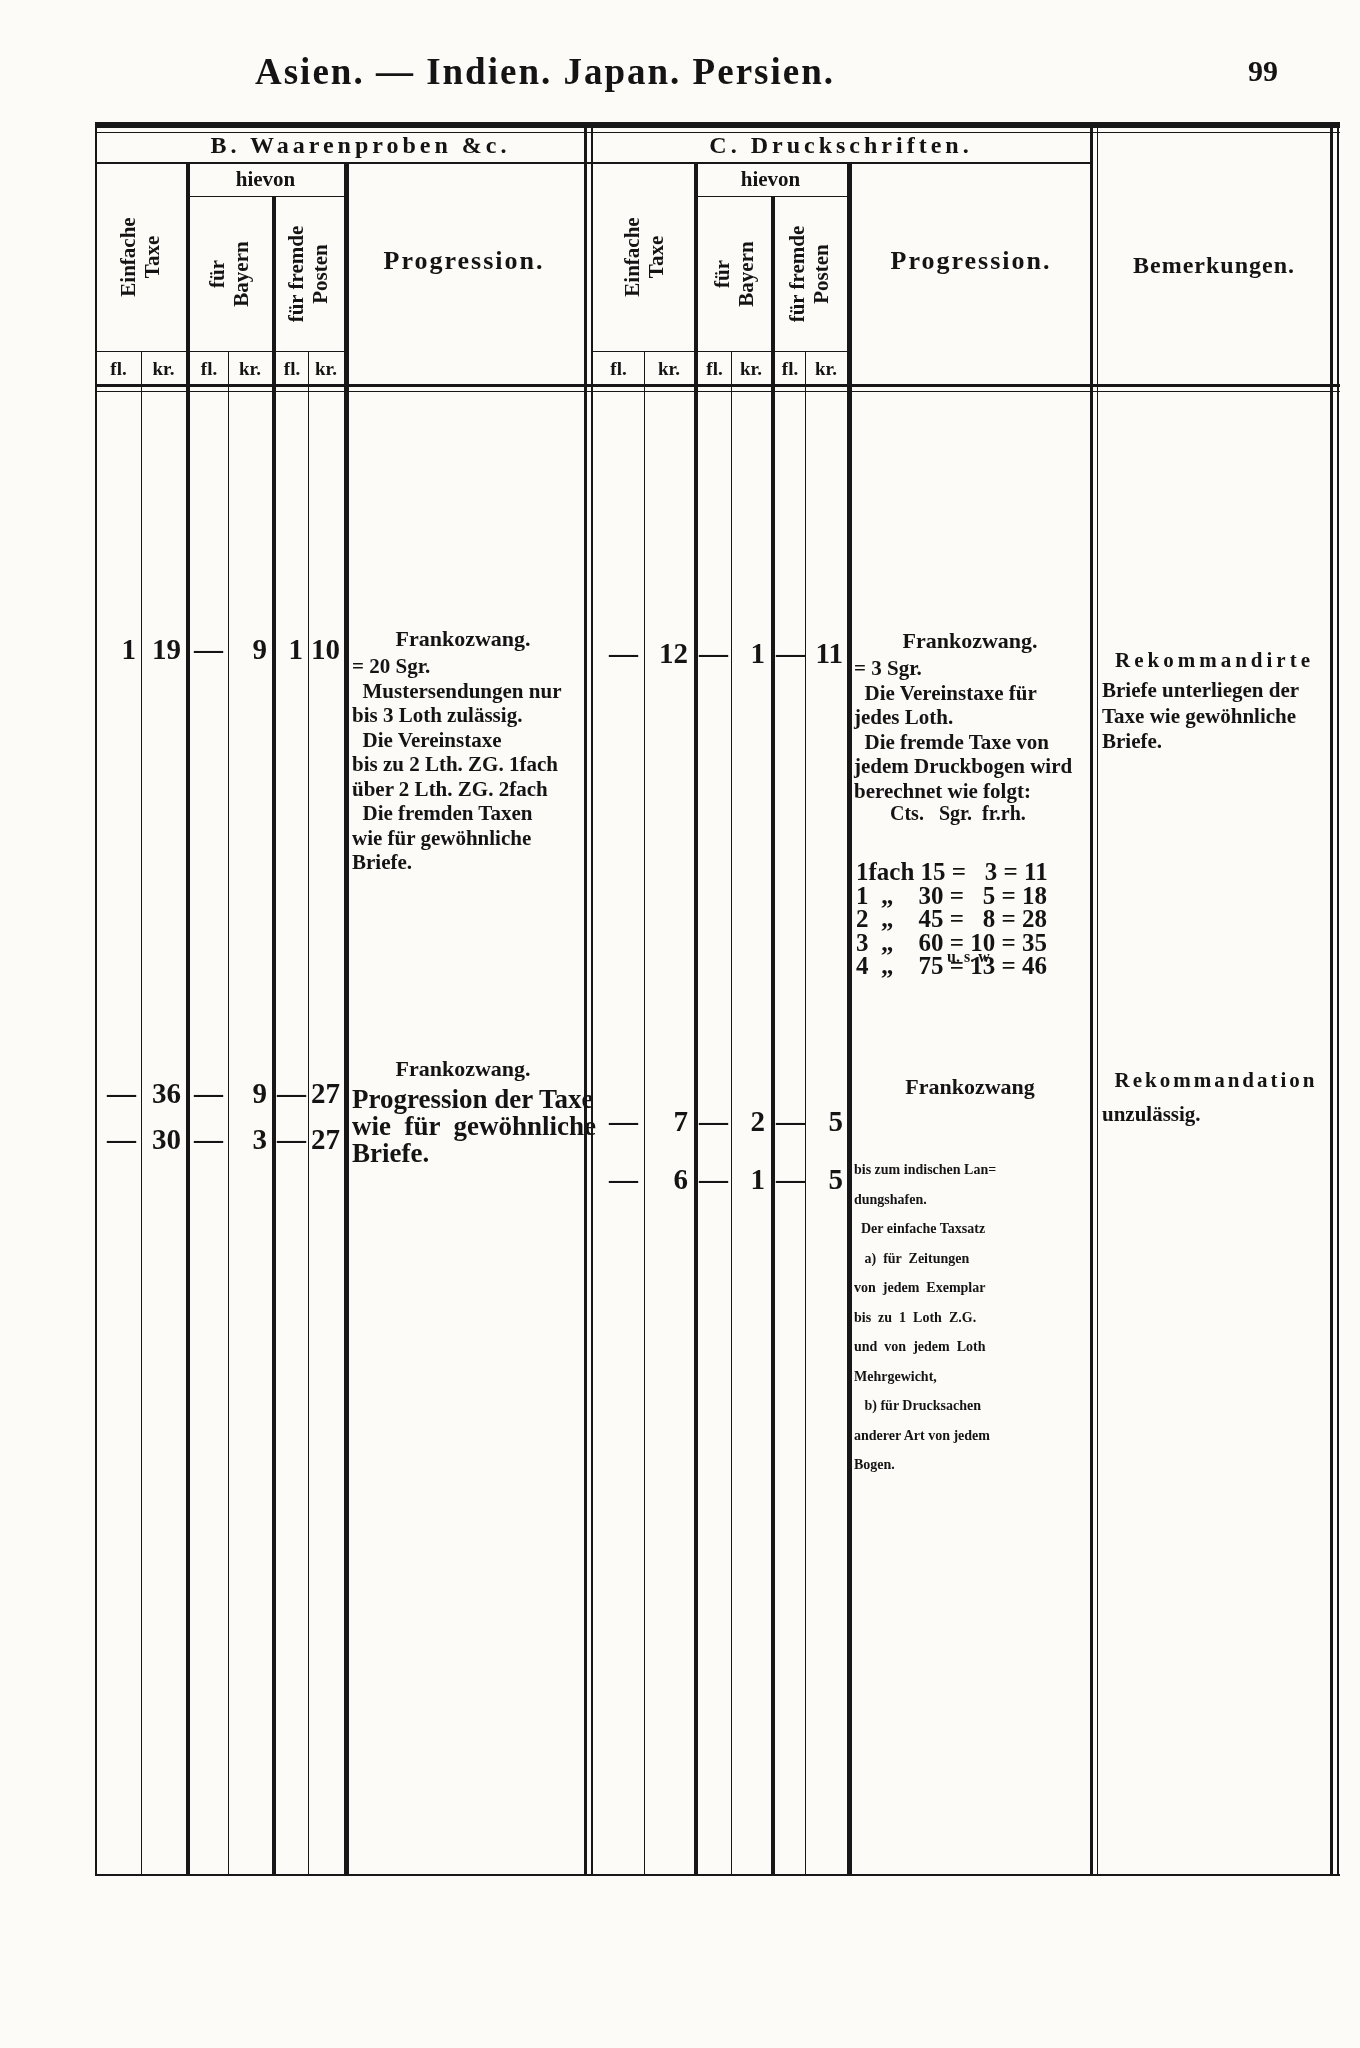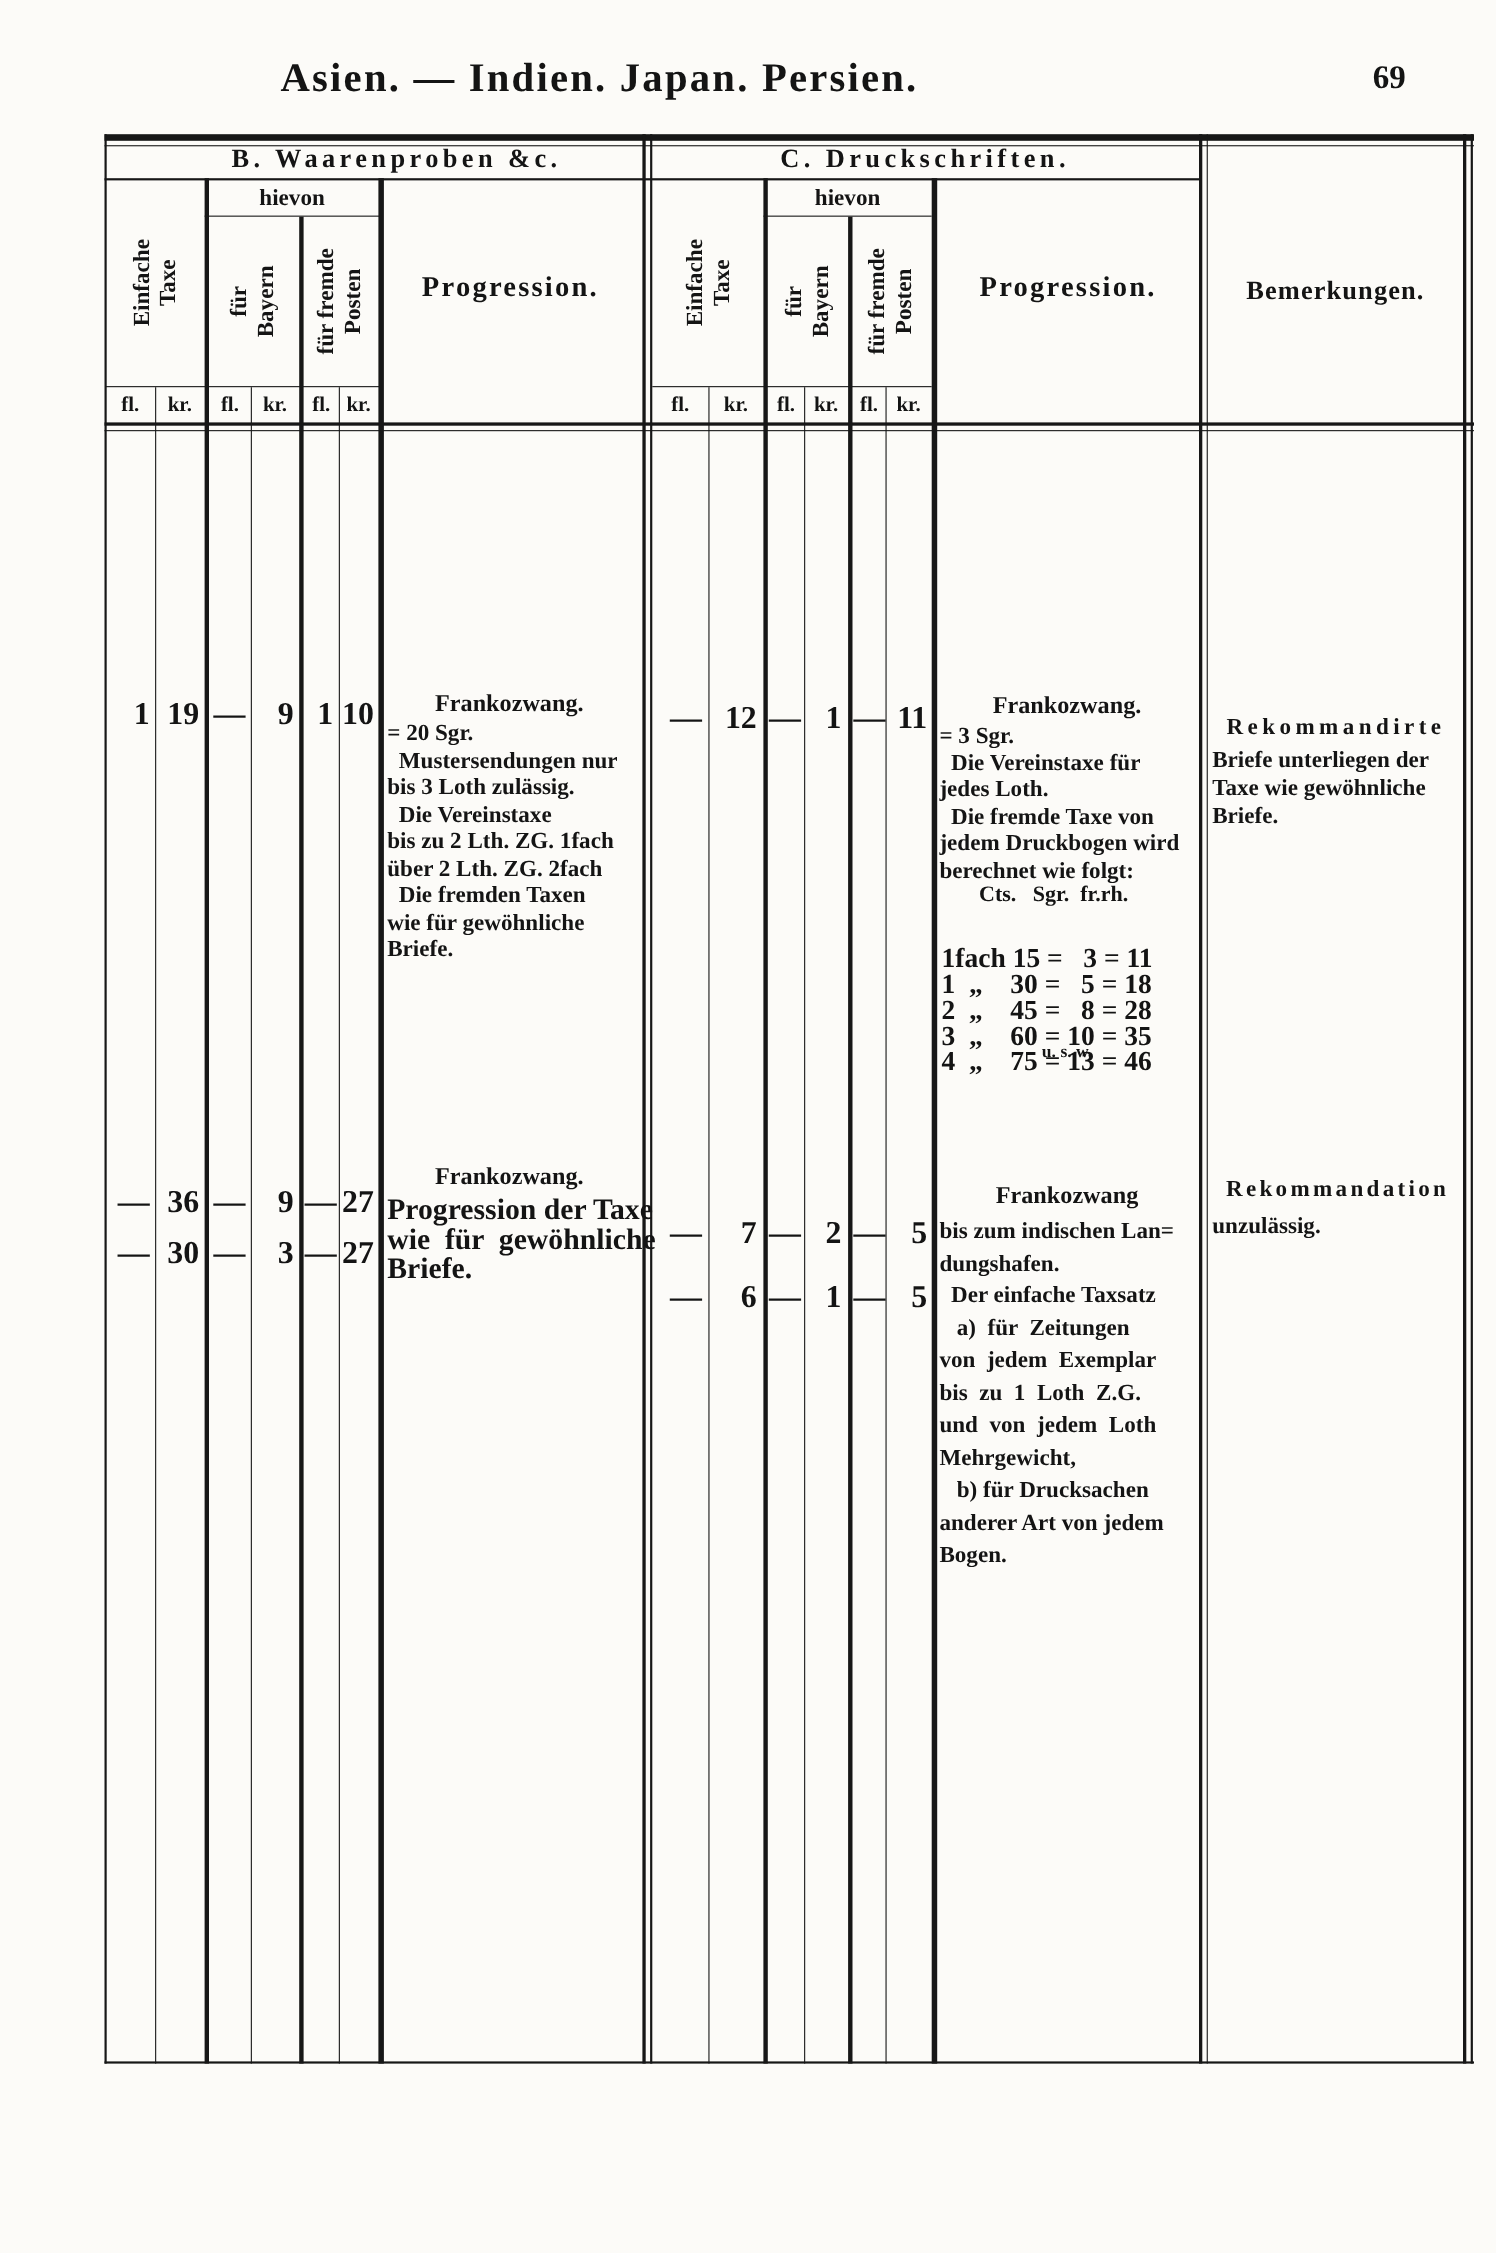--- a/index.html
+++ b/index.html
@@ -66,7 +66,7 @@
 <body>
 
 <div class="page-title">Asien. — Indien.  Japan.  Persien.</div>
-<div class="page-num">69</div>
+<div class="page-num">99</div>
 
 <div class="hl" style="left:95px;top:122px;width:1245px;height:6px"></div>
 <div class="hl" style="left:95px;top:132px;width:1245px;height:1px"></div>

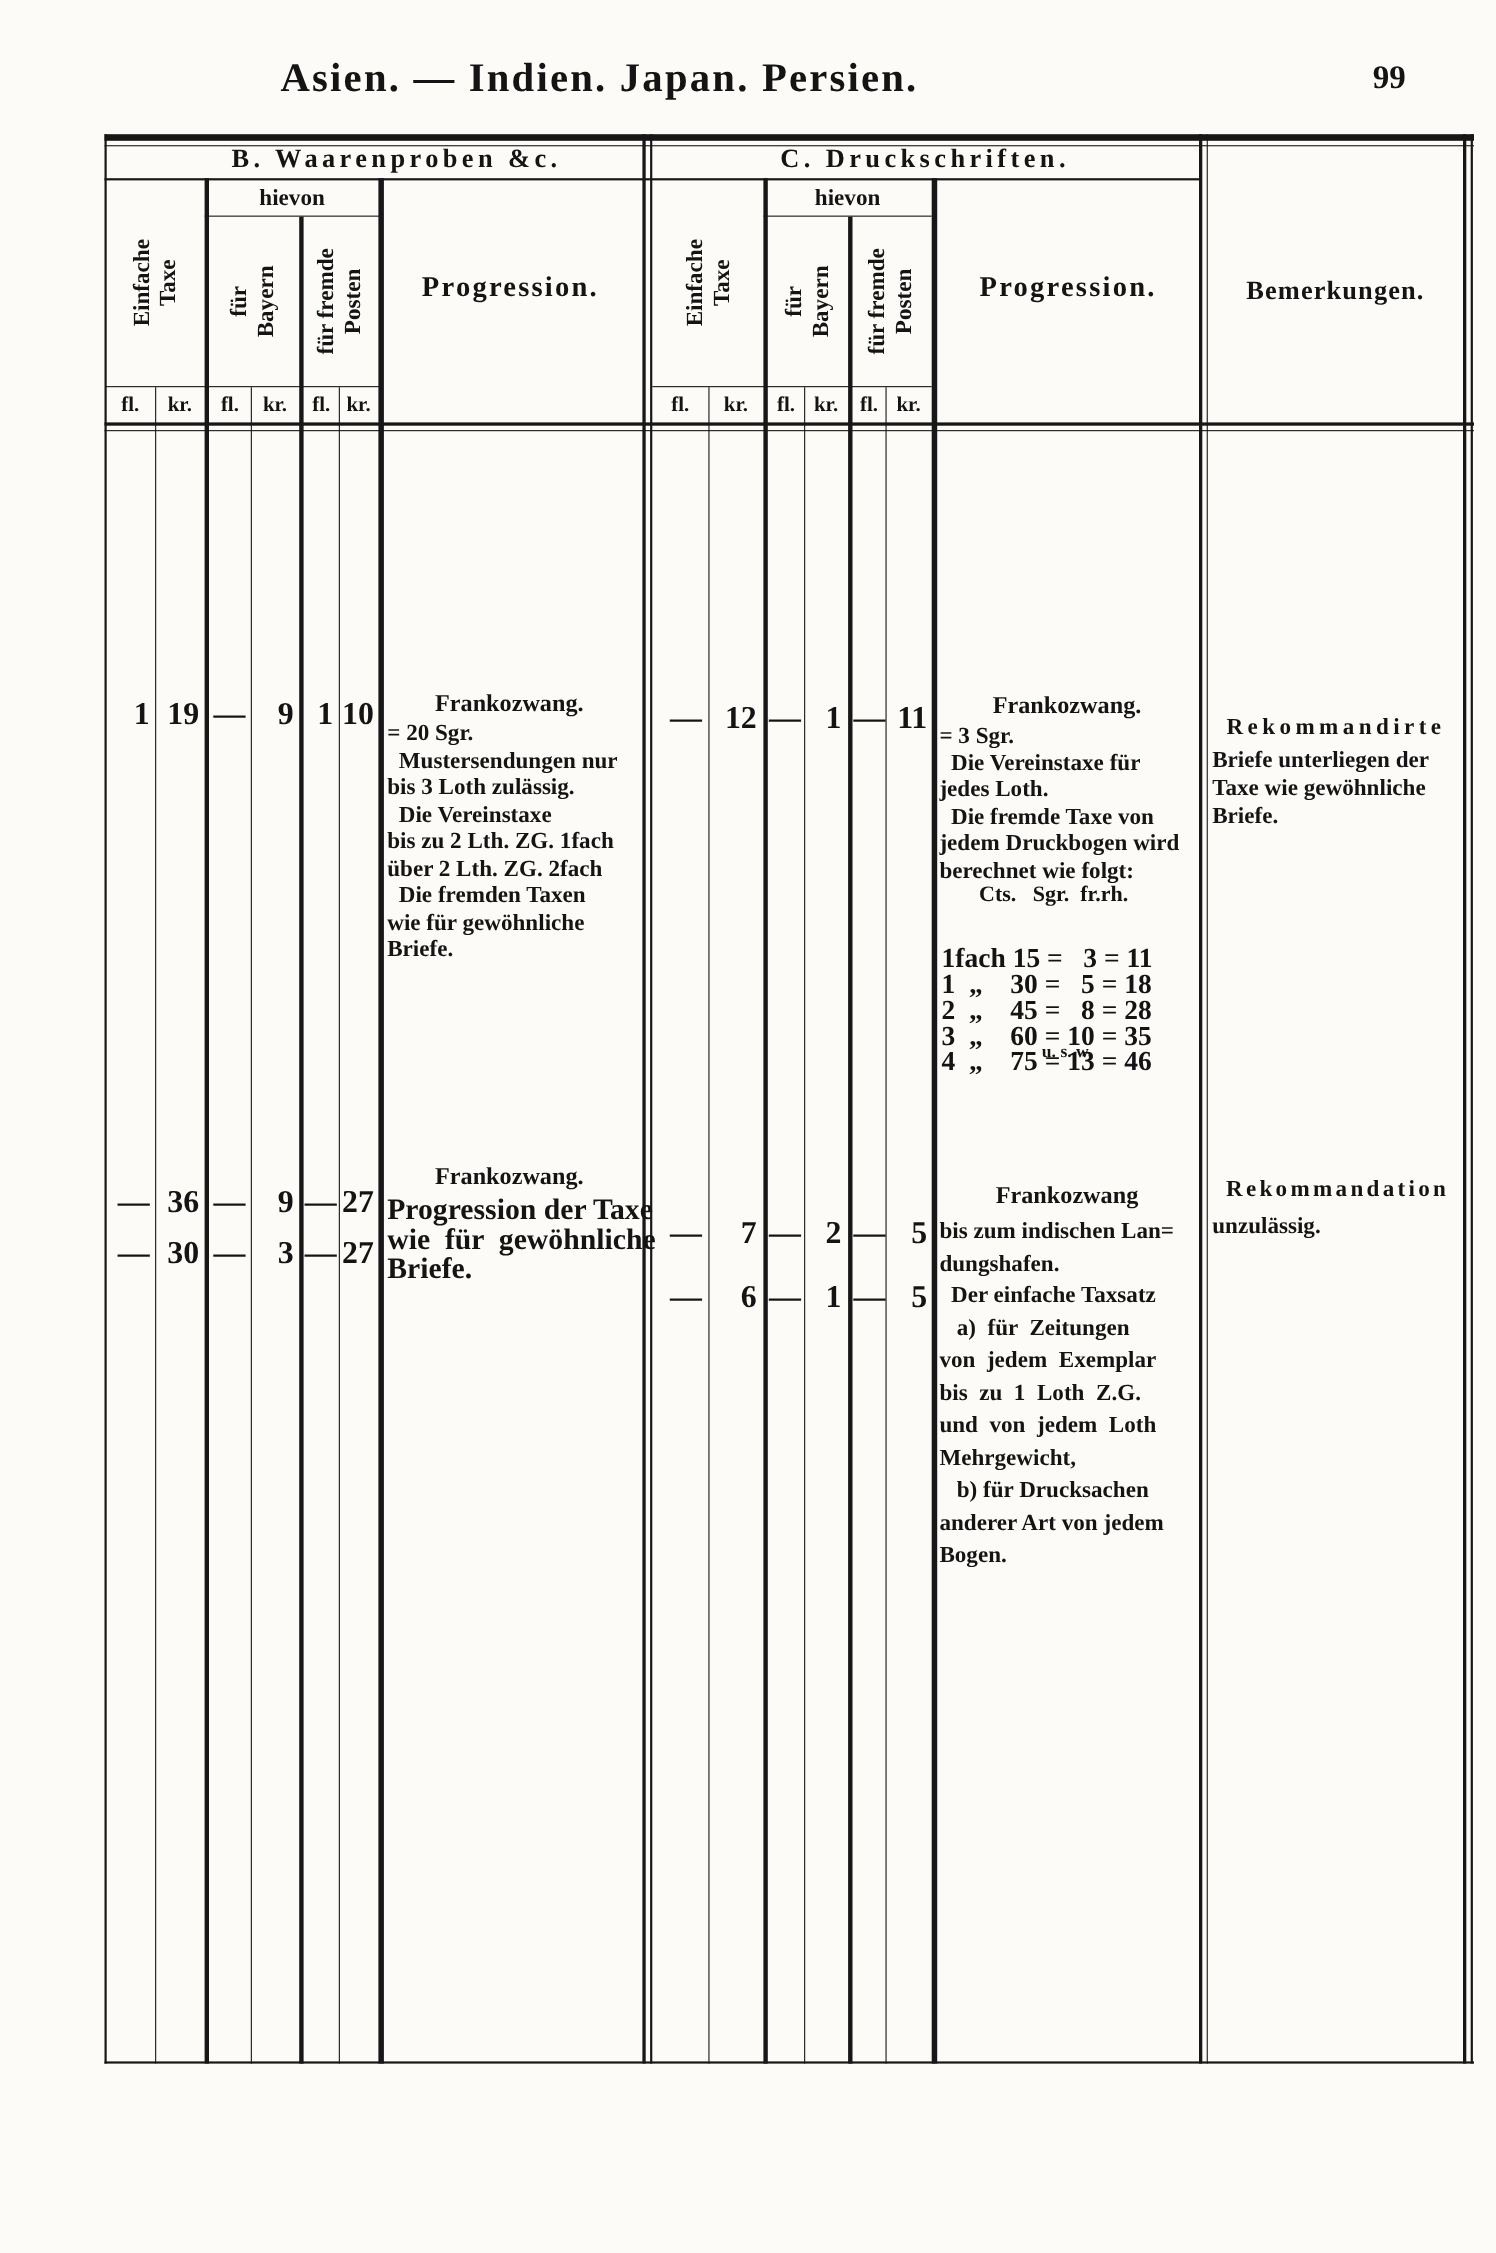--- a/index.html
+++ b/index.html
@@ -222,7 +222,7 @@
 Briefe.</div>
 
 <div class="blk center" style="left:852px;top:1074px;width:236px;font-size:22px">Frankozwang</div>
-<div class="blk" style="left:854px;top:1104px;width:234px;font-size:21px;line-height:29.5px">bis zum indischen Lan=
+<div class="blk" style="left:854px;top:1155px;width:234px;font-size:14px;line-height:29.5px">bis zum indischen Lan=
 dungshafen.
   Der einfache Taxsatz
    a)  für  Zeitungen

